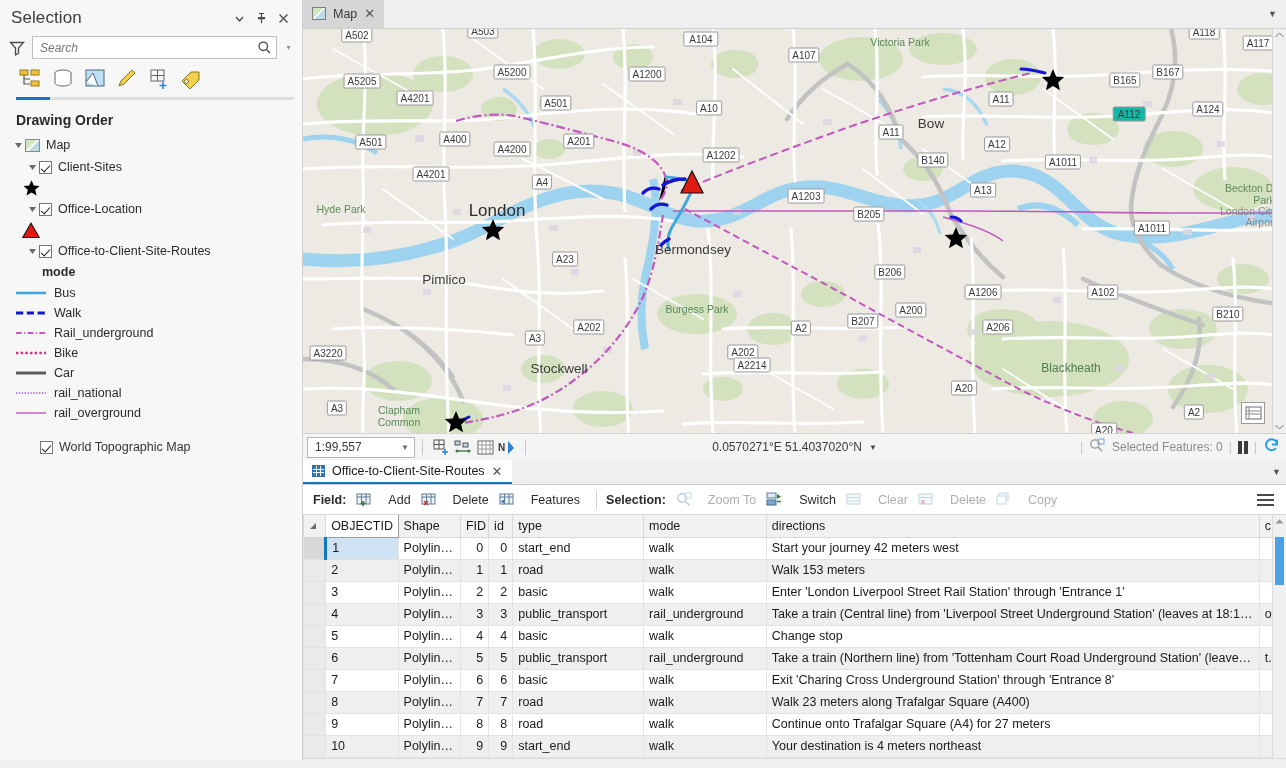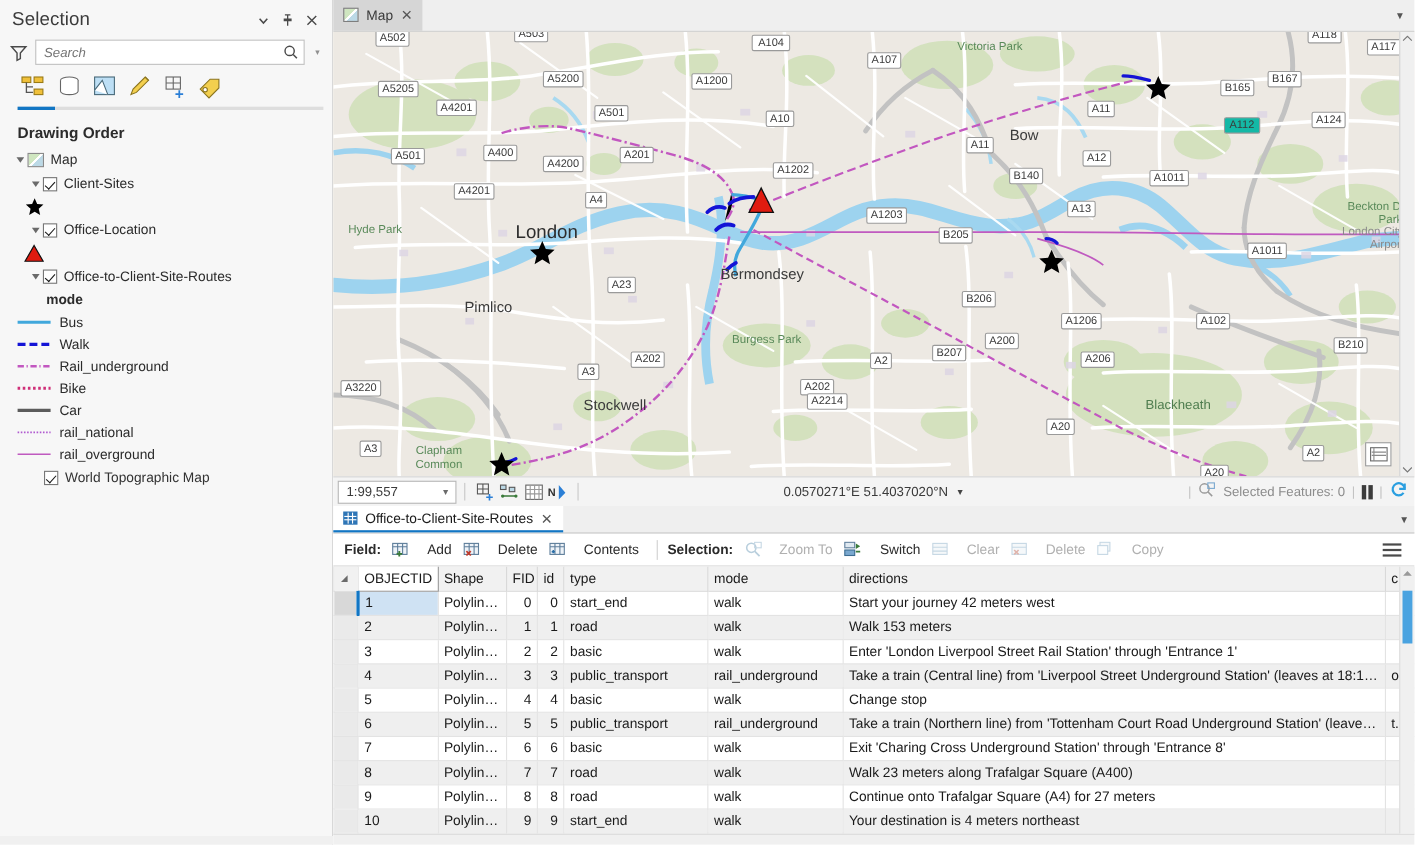--- a/index.html
+++ b/index.html
@@ -100,7 +100,7 @@
   .sym-box { width: 42px; flex: 0 0 42px; display: flex; align-items: center; justify-content: center; }
   .legend-hdr { font-weight: bold; font-size: 12.5px; color:#2b2b2b; padding-left: 32px; height: 21px; line-height: 21px;}
   .sym-label { padding-left: 2px; }
-  .basemap-row { display:flex; align-items:center; height:22px; padding-left: 30px; font-size:12.5px;}
+  .basemap-row { display:flex; align-items:center; height:22px; padding-left: 30px; margin-top: 13px; font-size:12.5px;}
 
   
   .right-side { flex: 1; display: flex; flex-direction: column; position: relative; background:#fff;}

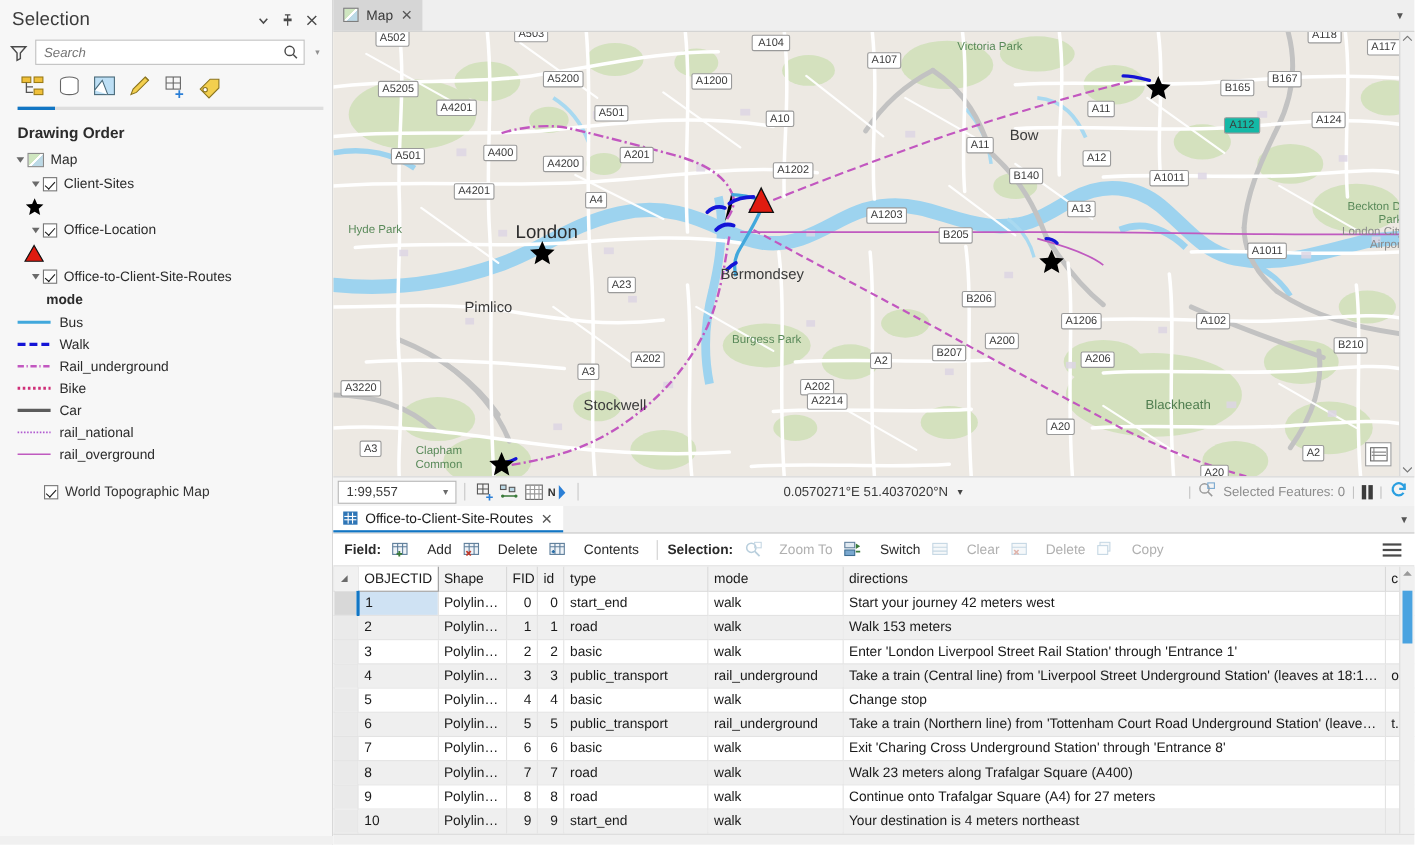--- a/index.html
+++ b/index.html
@@ -823,7 +823,7 @@
               <path d="M1 5h13M5.5 2v10M10 2v10" stroke="#5d7d9a"></path>
               <path d="M2.5 9.5h3M4 8v3" stroke="#2b6fa8" stroke-width="1.4"></path>
             </svg>
-          <span>Contents</span>
+          <span>Features</span>
         </span>
 
         <span class="tb-sep"></span>

